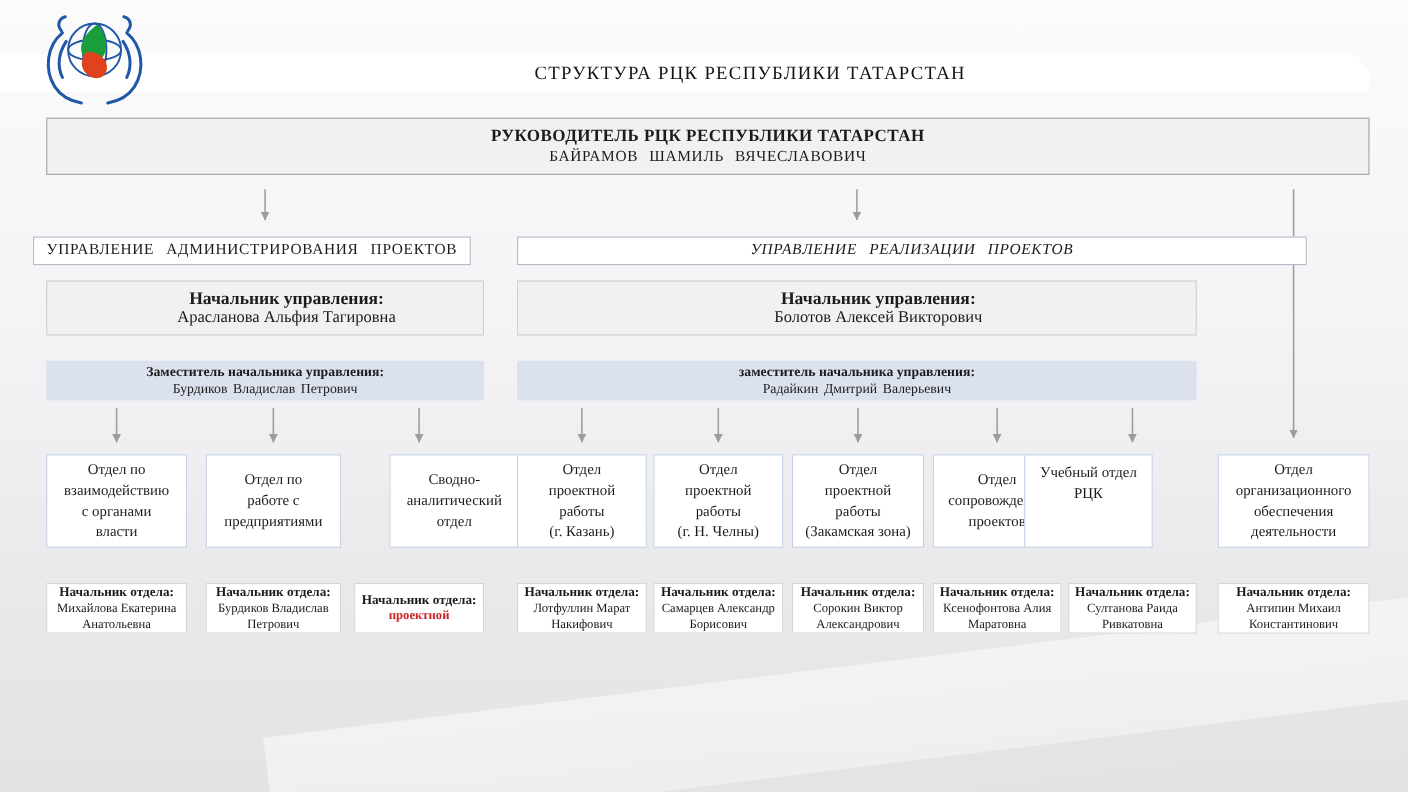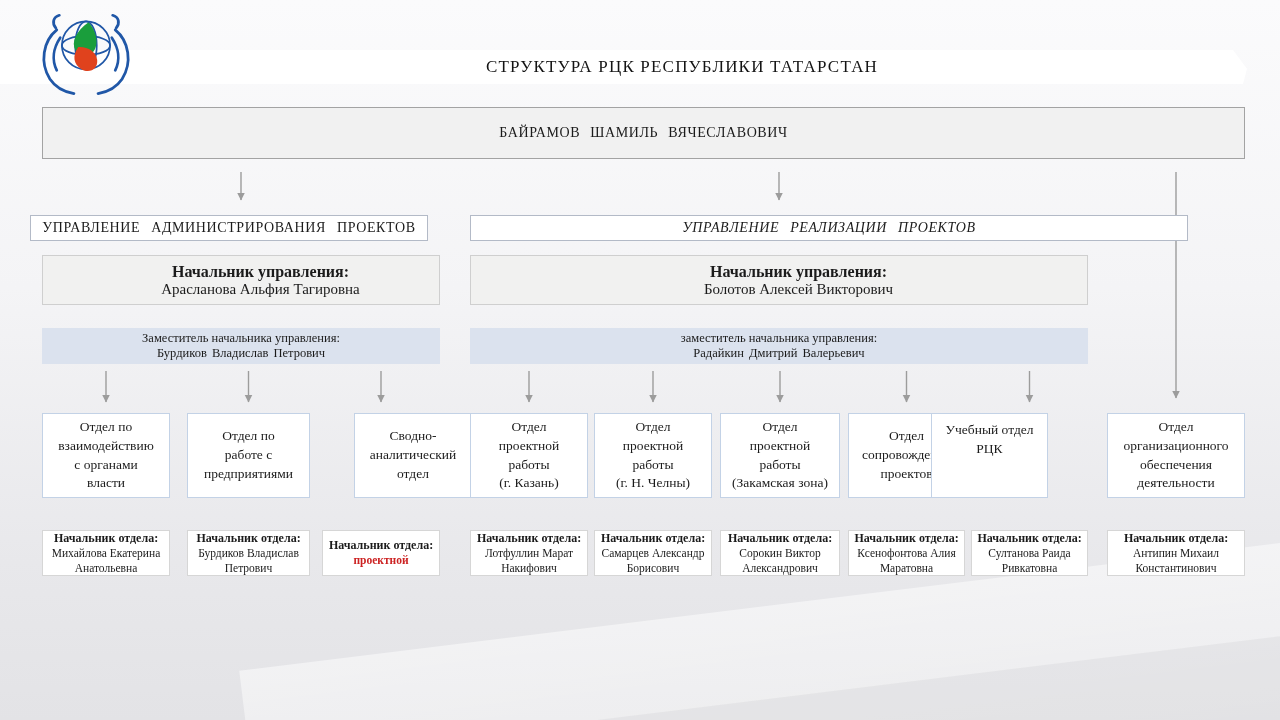--- a/index.html
+++ b/index.html
@@ -89,6 +89,7 @@
   <div class="page-title">СТРУКТУРА РЦК РЕСПУБЛИКИ ТАТАРСТАН</div>
 
   <div class="leader-box">
+    <div class="leader-title">РУКОВОДИТЕЛЬ РЦК РЕСПУБЛИКИ ТАТАРСТАН</div>
     <div class="leader-name">БАЙРАМОВ ШАМИЛЬ ВЯЧЕСЛАВОВИЧ</div>
   </div>
 

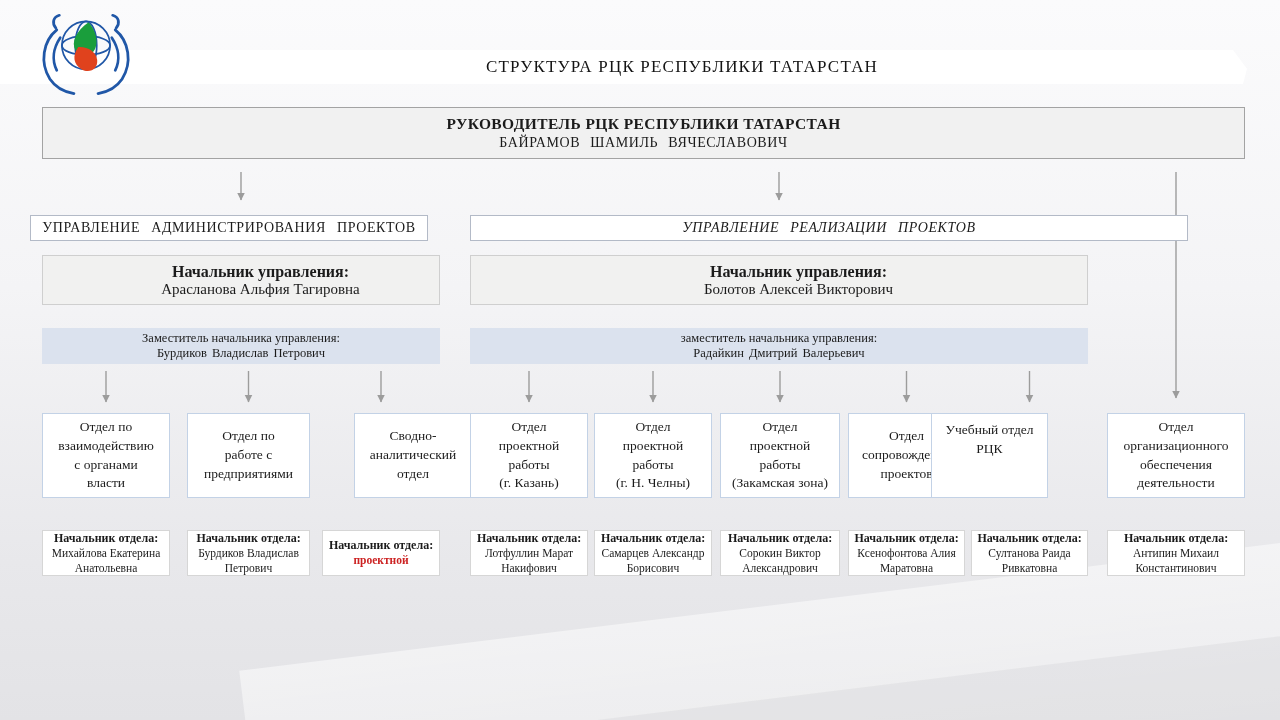--- a/index.html
+++ b/index.html
@@ -43,7 +43,7 @@
 
   .dep-box { position: absolute; top: 328px; height: 36px; background: #dbe2ee;
     display: flex; flex-direction: column; align-items: center; justify-content: center; }
-  .dep-role { font-weight: normal; font-size: 12.5px; }
+  .dep-role { font-weight: bold; font-size: 12.5px; }
   .dep-name { font-size: 12.5px; word-spacing: 2px; }
 
   .dept { position: absolute; top: 413px; height: 85px; background: #ffffff;

